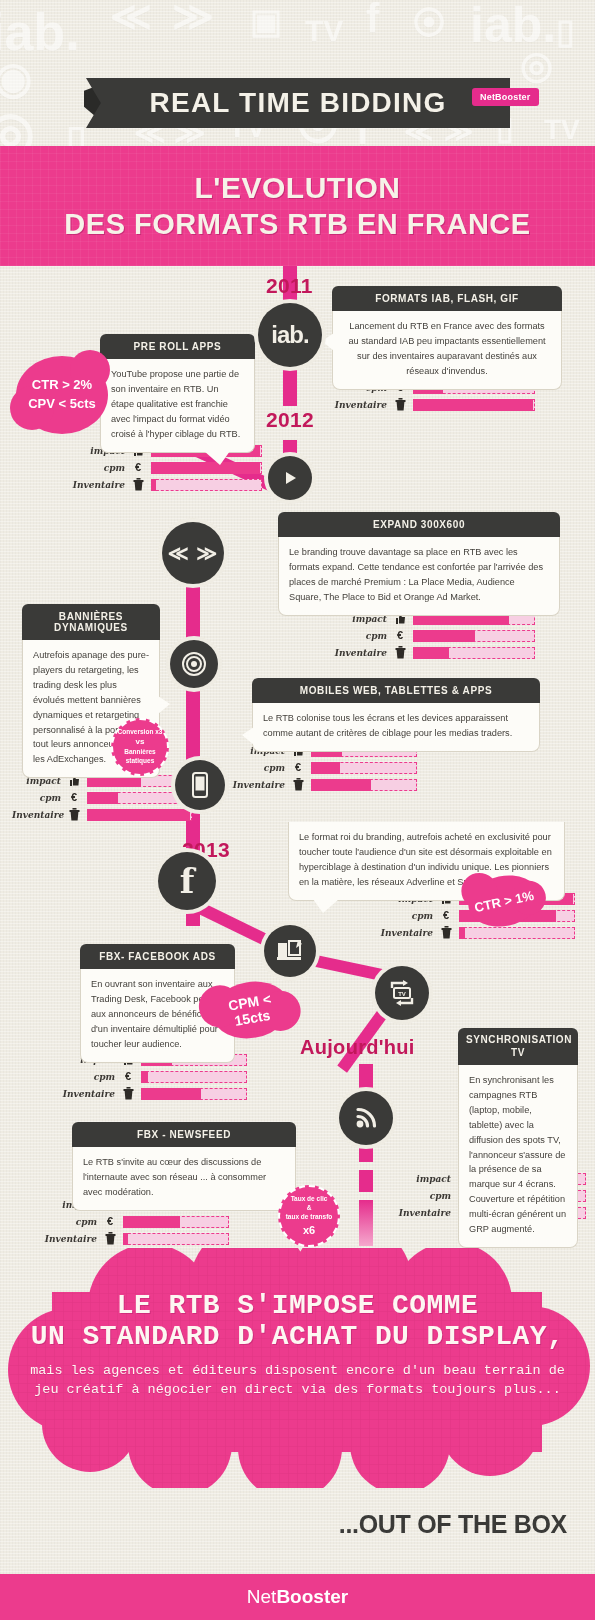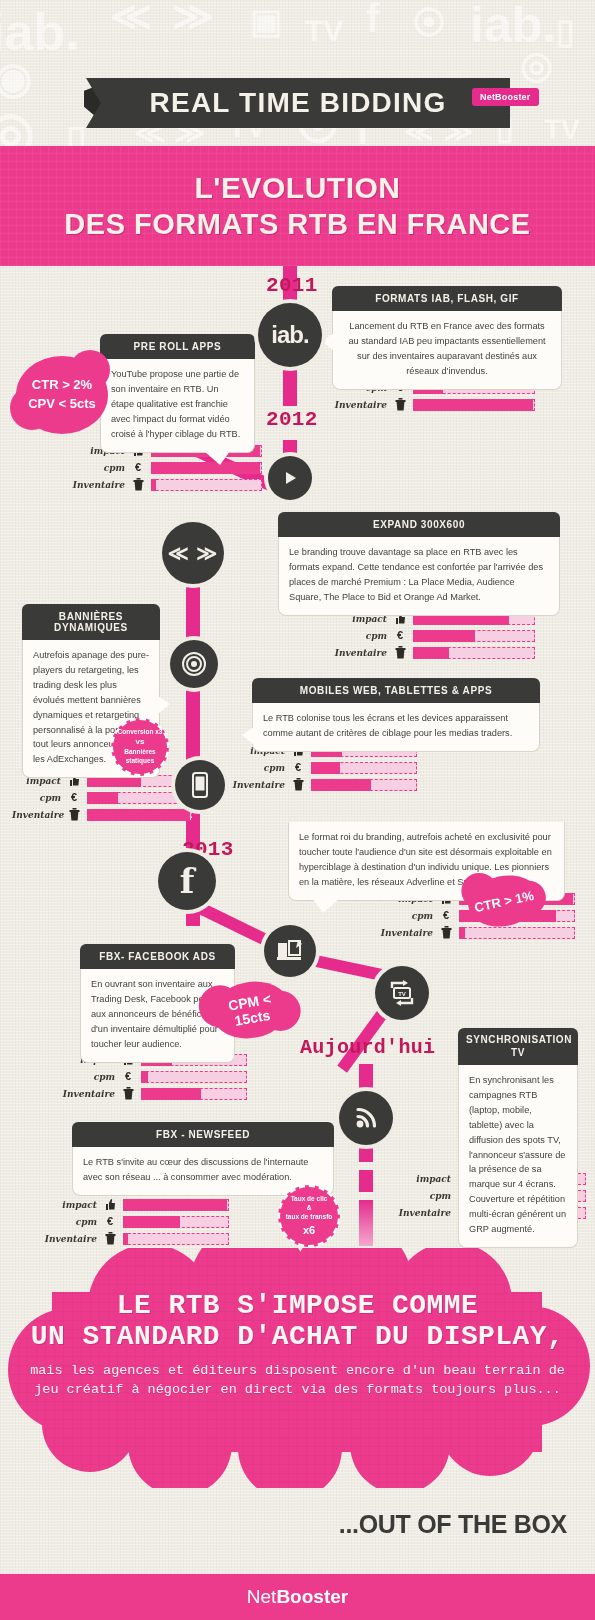--- a/index.html
+++ b/index.html
@@ -104,7 +104,7 @@
   
   .year {
     position:absolute; color:#c2185b; font-size:21px; font-weight:900;
-    font-family:Liberation Mono, monospace; letter-spacing:.3px; z-index:9;
+    font-family:Liberation Sans, sans-serif; letter-spacing:.3px; z-index:9;
   }
   .year.today { color:#c2185b; font-size:20px; }
 

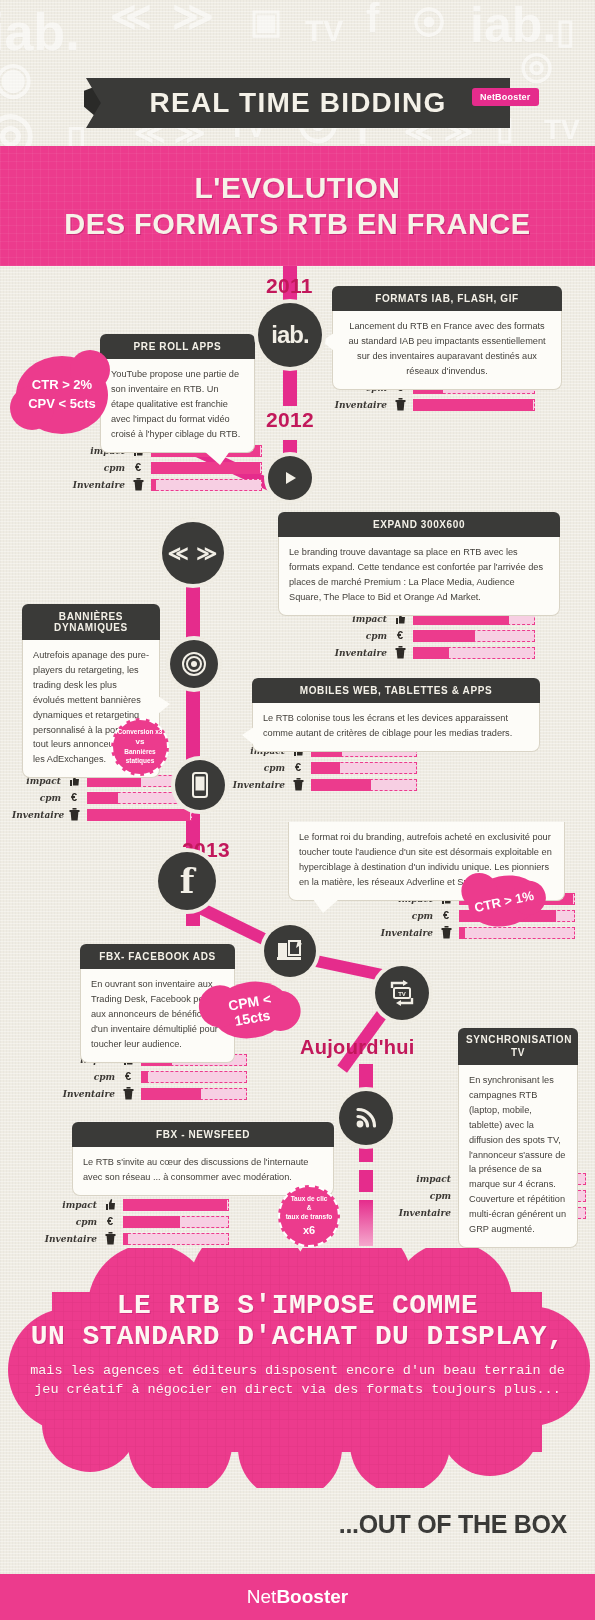--- a/index.html
+++ b/index.html
@@ -642,7 +642,7 @@
   </div>
 </div>
 
-<div class="callout" style="left:72px; top:1122px; width:262px;">
+<div class="callout" style="left:72px; top:1122px; width:224px;">
   <div class="cap">FBX - NEWSFEED</div>
   <div class="body" style="position:relative;">
     <span>Le RTB s'invite au cœur des discussions de l'internaute avec son réseau ... à consommer avec modération.</span>

